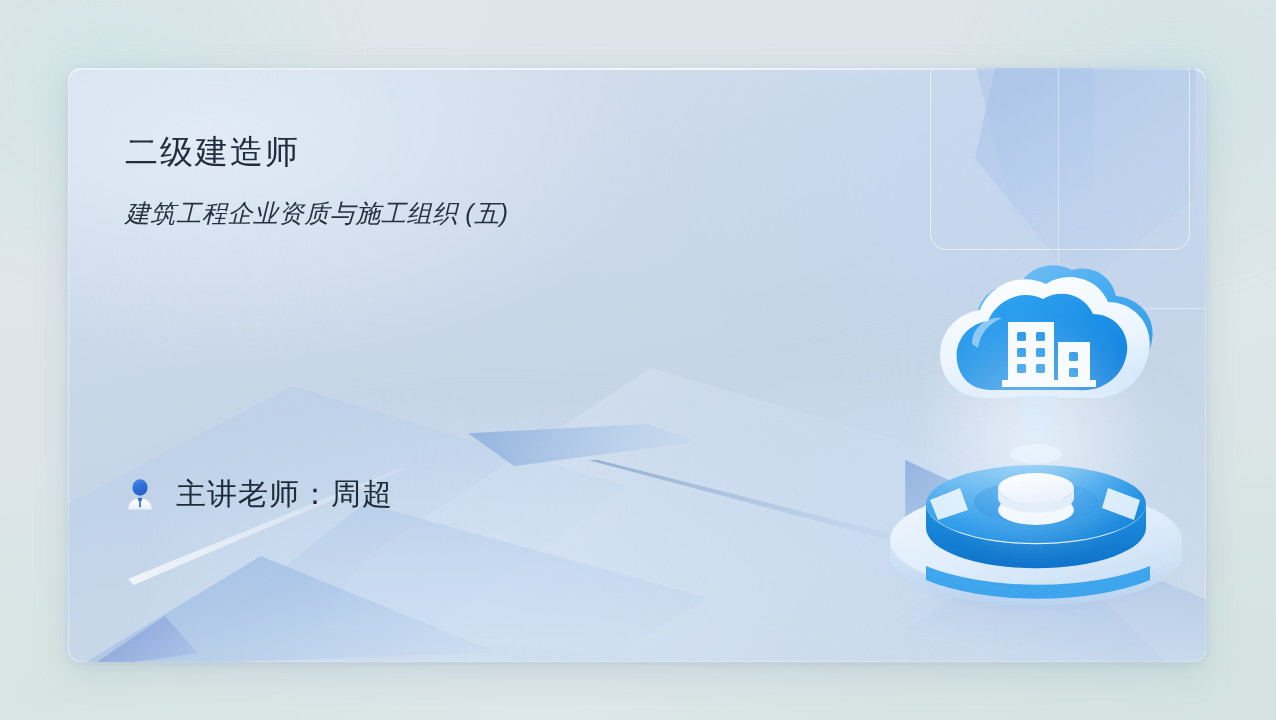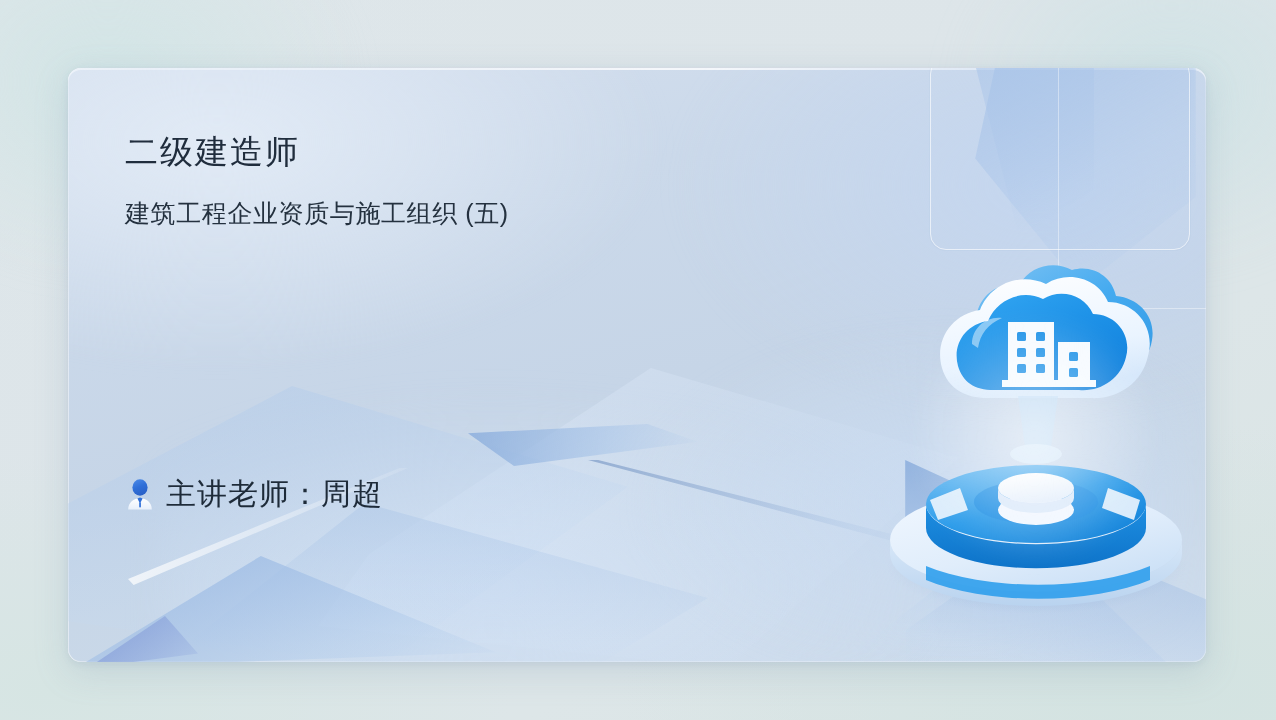--- a/index.html
+++ b/index.html
@@ -243,6 +243,7 @@
     line-height: 1.2;
     margin: 28px 0 0 0;
     white-space: nowrap;
+    font-style: italic;
   }
 
   .presenter {

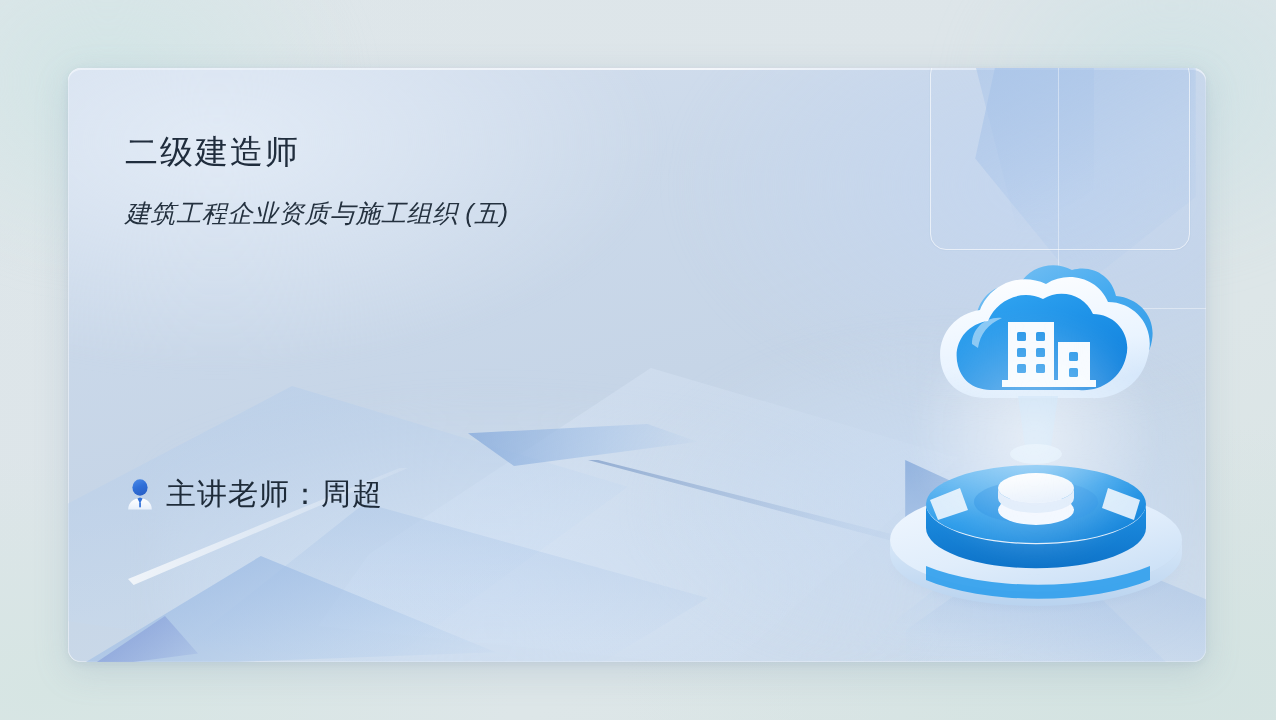--- a/index.html
+++ b/index.html
@@ -253,7 +253,7 @@
     z-index: 6;
     display: flex;
     align-items: center;
-    gap: 11px;
+    gap: 21px;
   }
   .presenter-name {
     font-size: 30px;

